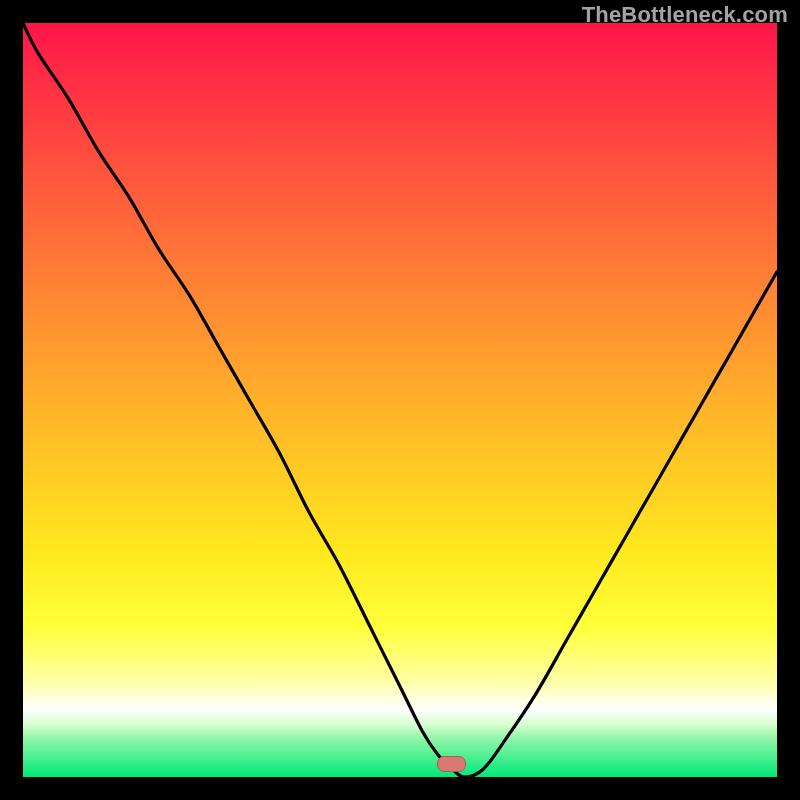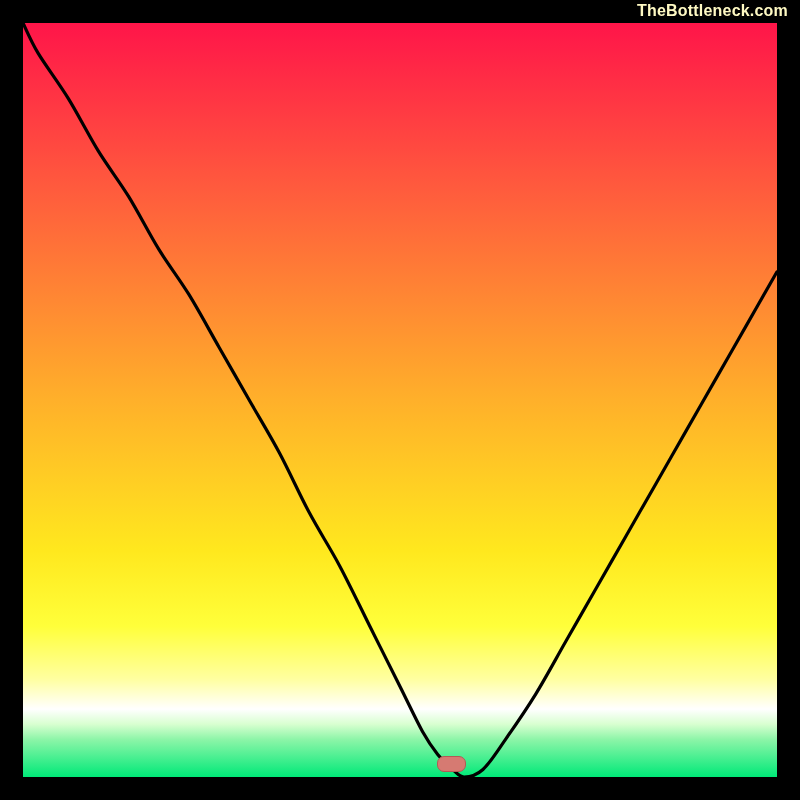--- a/index.html
+++ b/index.html
@@ -29,8 +29,8 @@
     position: absolute;
     top: 2px;
     right: 12px;
-    color: #fef9c3;
-    font-size: 16px;
+    color: #a3a3a3;
+    font-size: 22px;
     font-weight: 600;
     letter-spacing: 0.2px;
     user-select: none;

